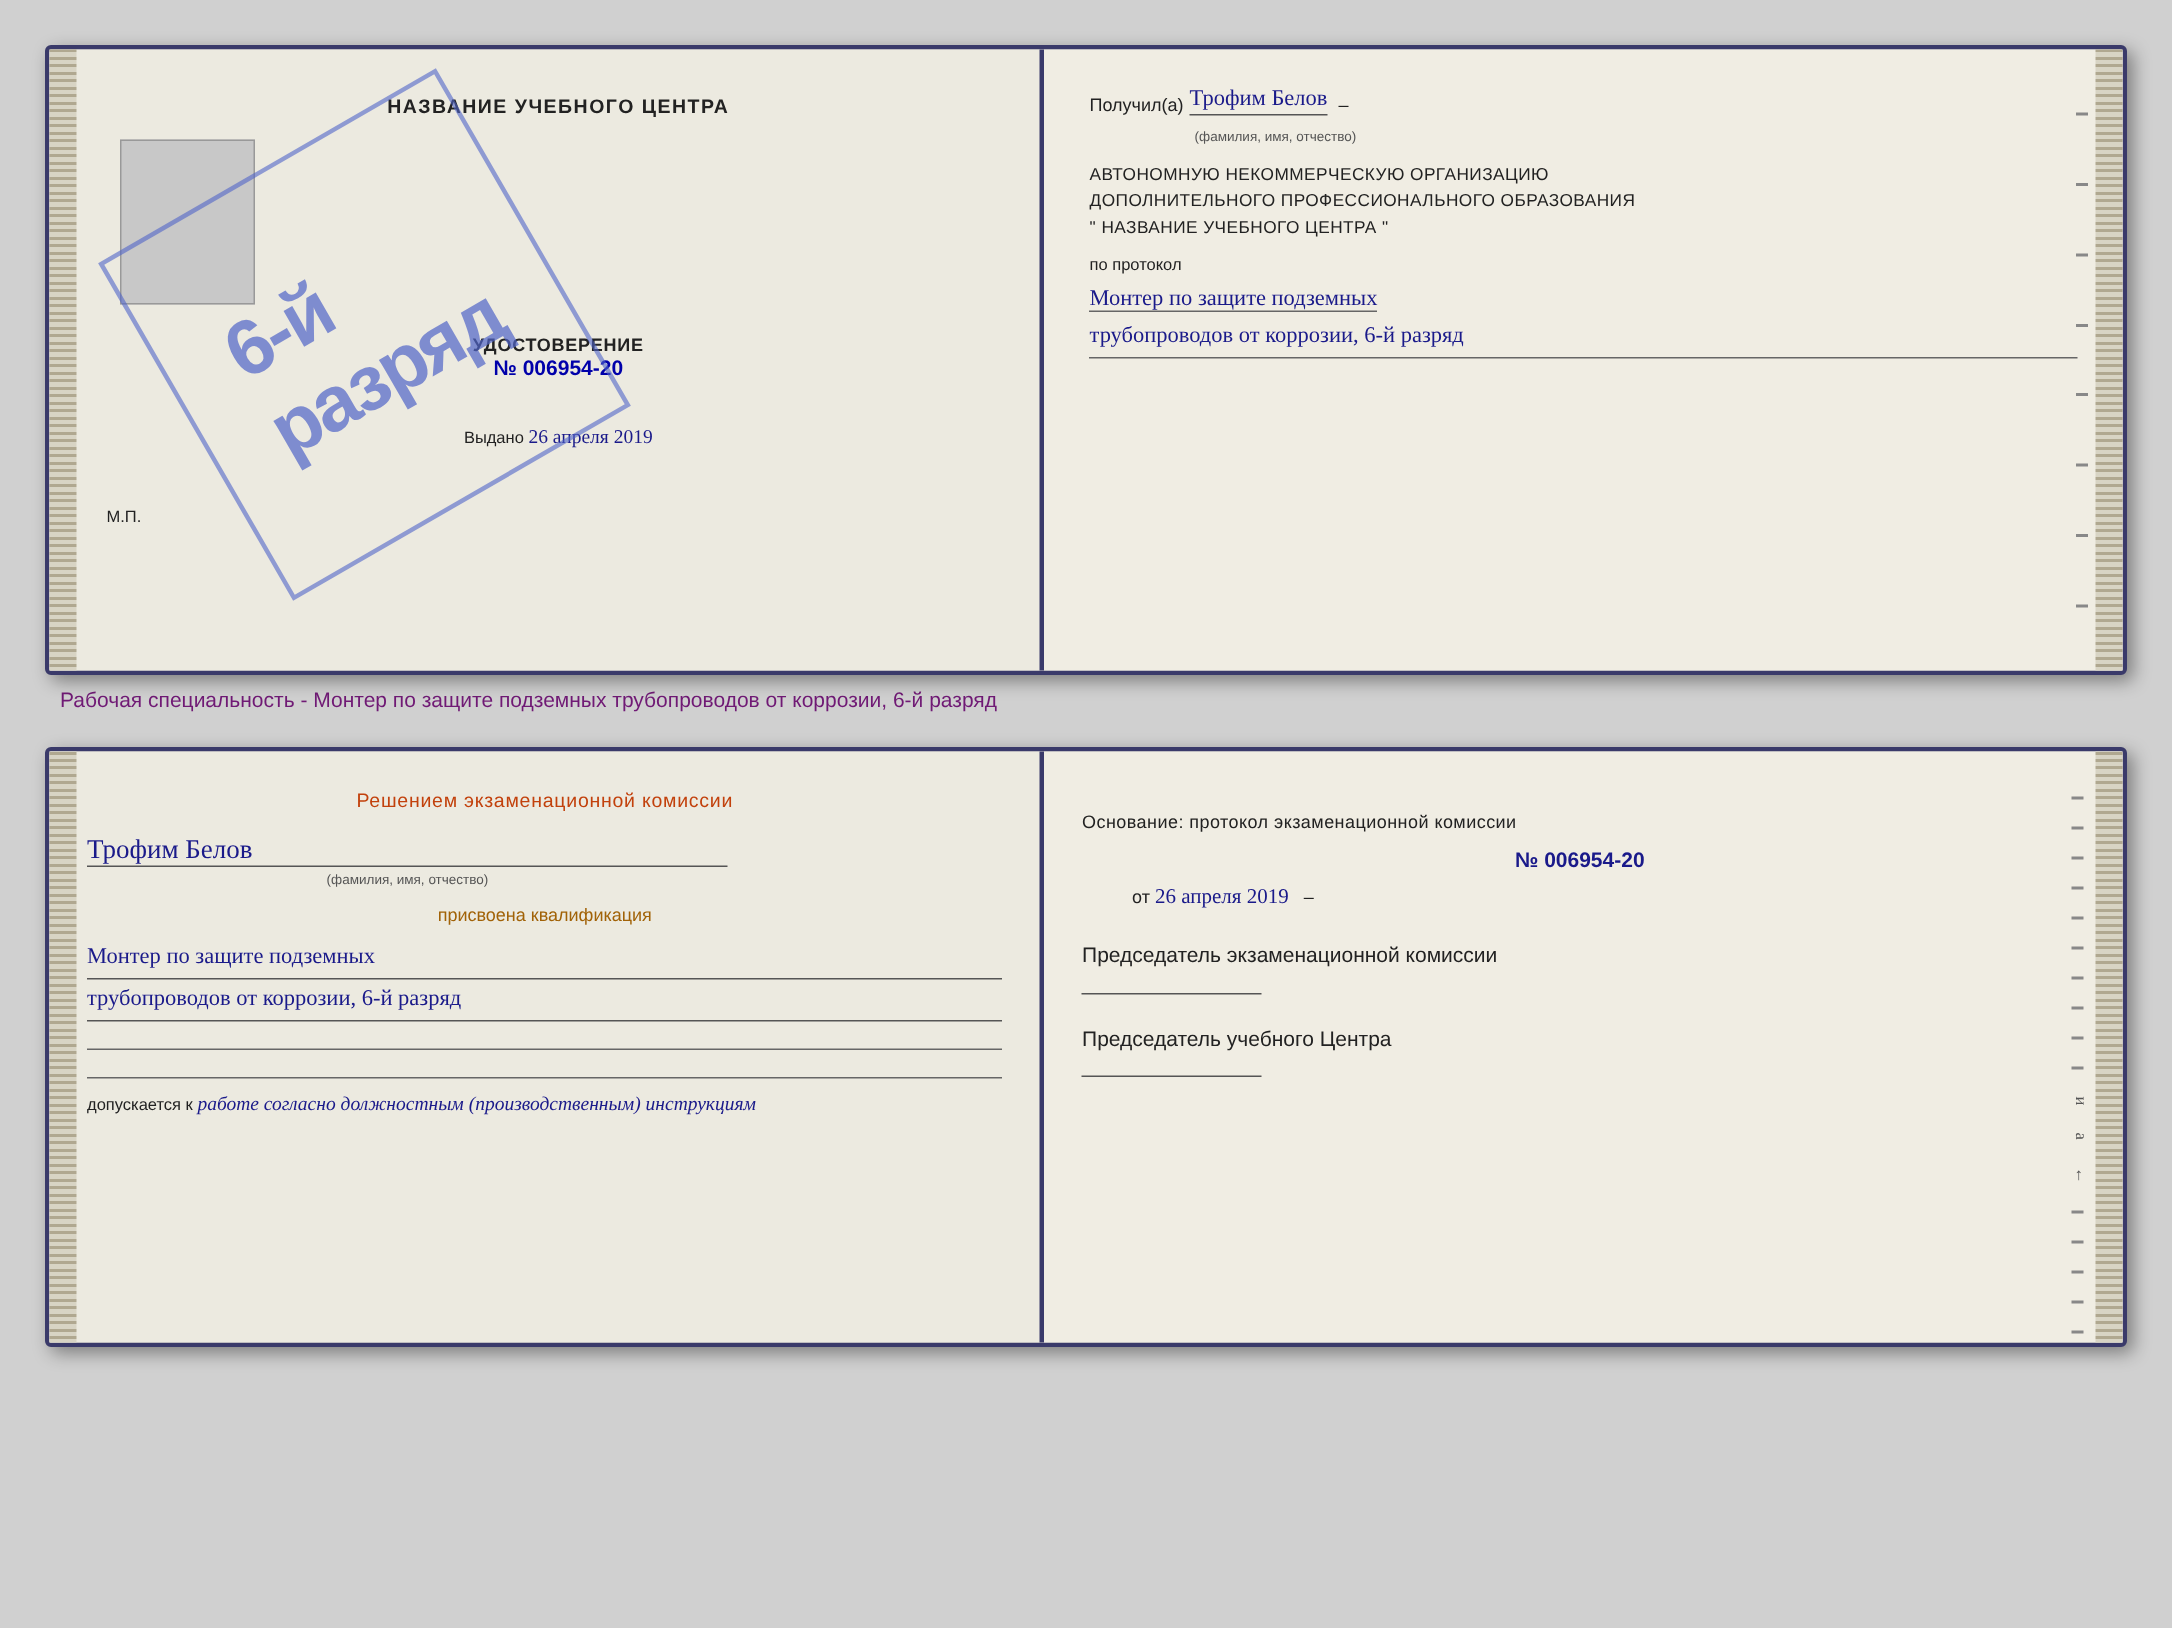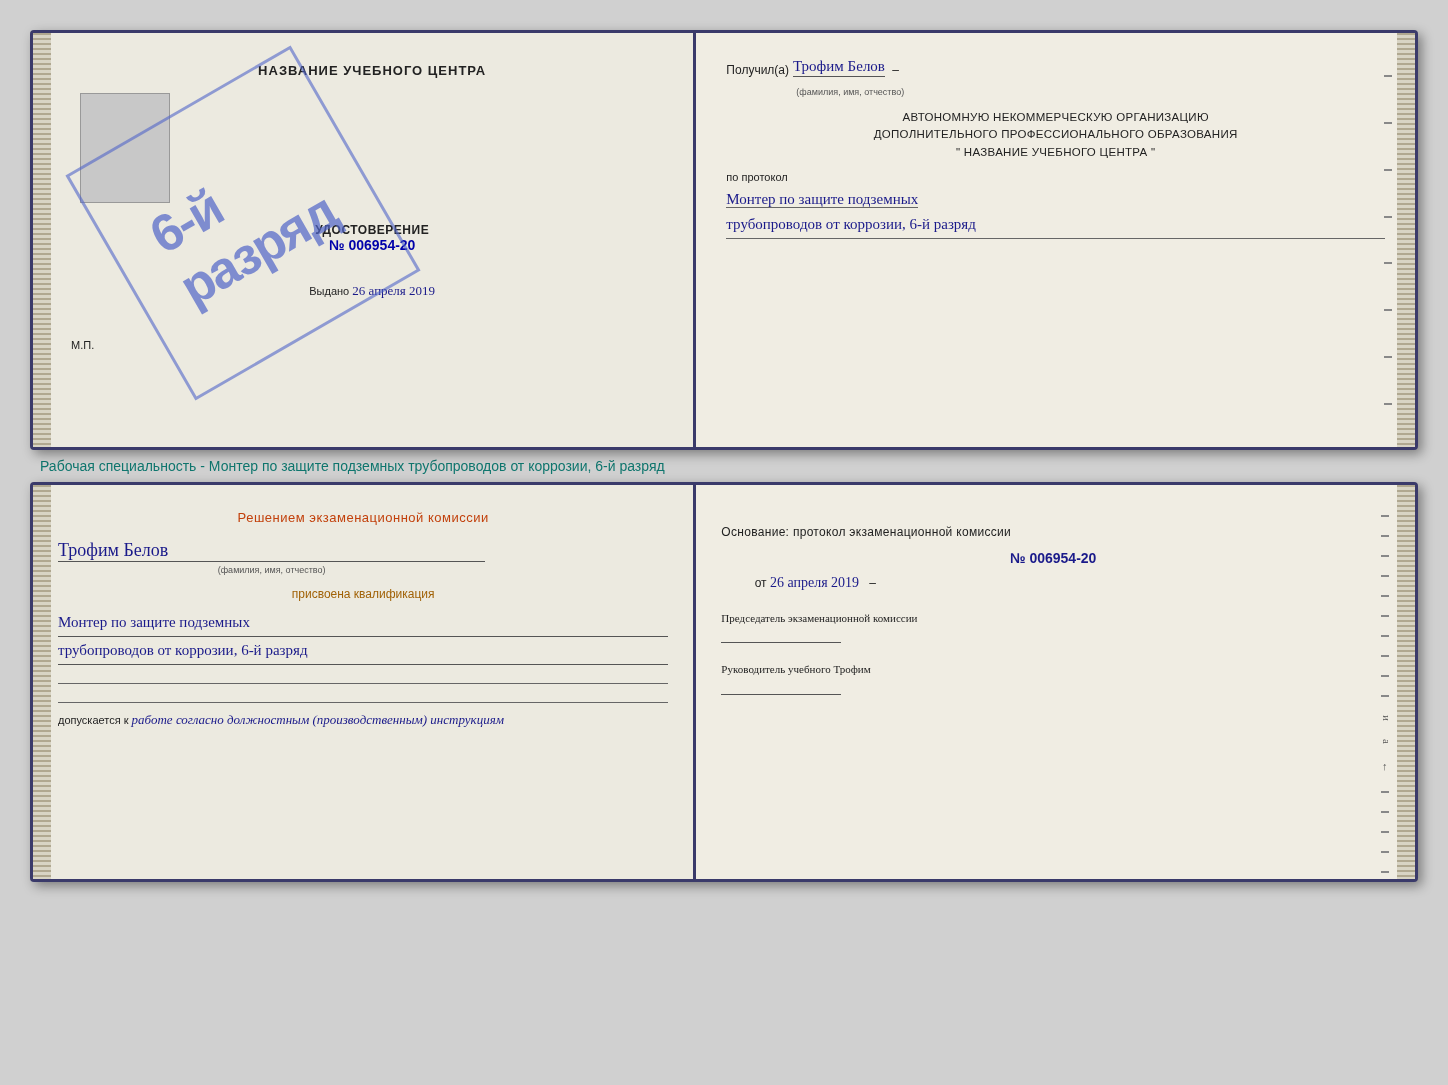--- a/index.html
+++ b/index.html
@@ -191,7 +191,6 @@
       font-family: Arial, sans-serif;
       font-size: 11.5px;
       color: #222;
-      text-align: center;
       letter-spacing: 0.3px;
       line-height: 1.5;
       margin-bottom: 10px;

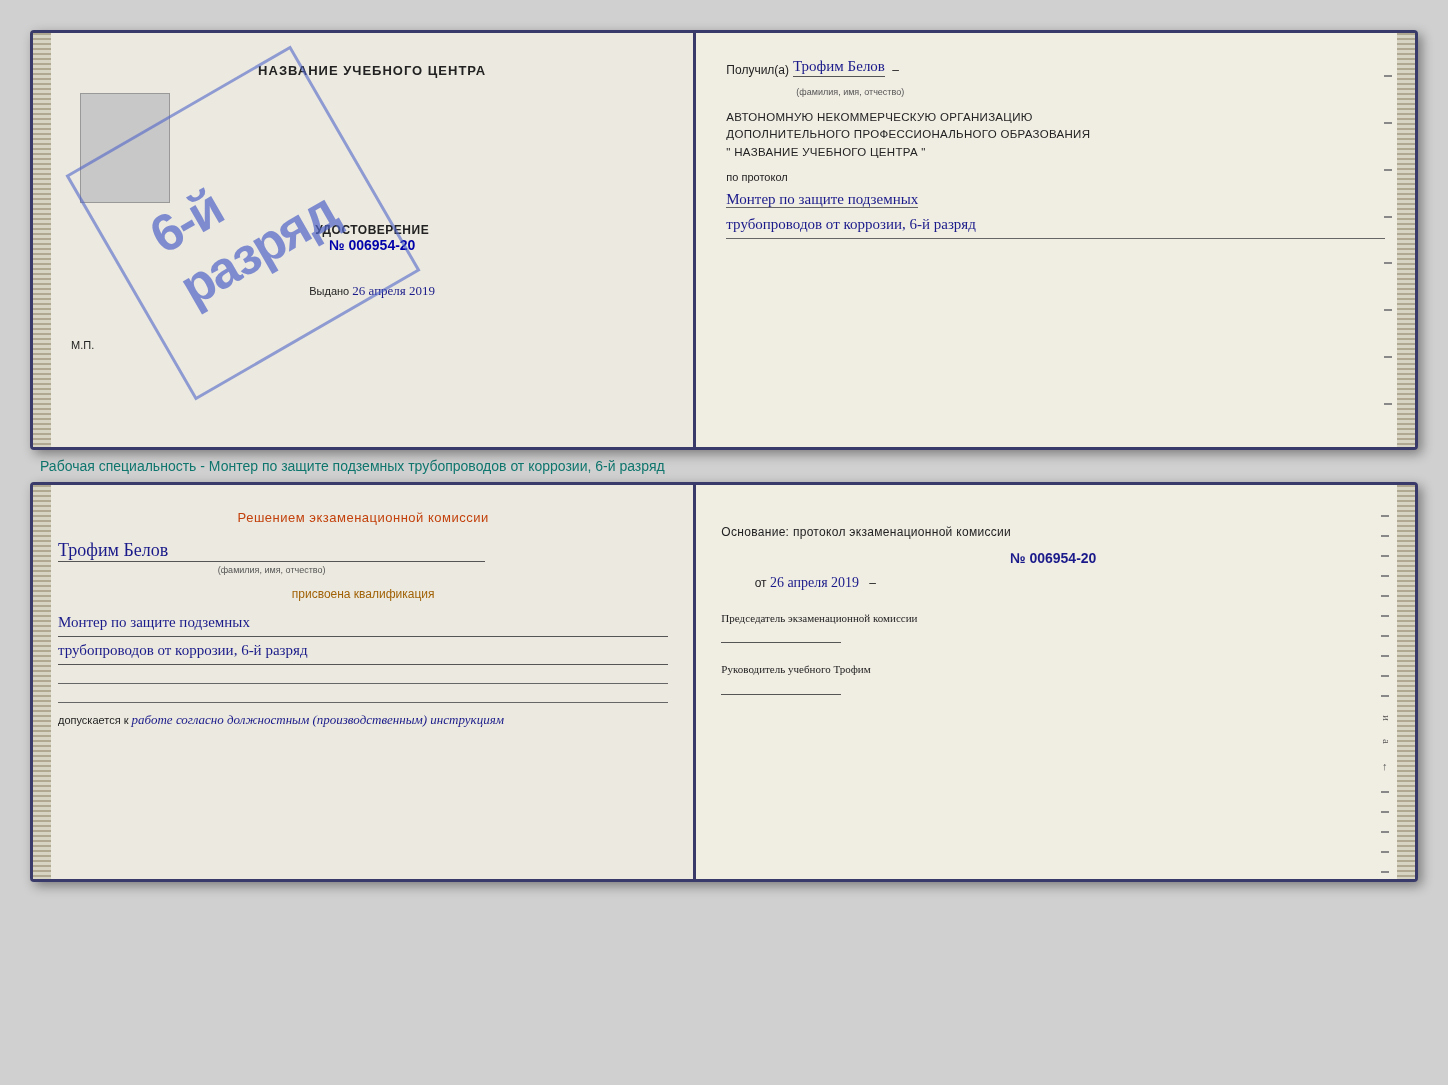--- a/index.html
+++ b/index.html
@@ -244,8 +244,8 @@
     .middle-text {
       font-family: Arial, sans-serif;
       font-size: 14px;
-      color: #0f766e;
-      margin: 8px 0 8px 10px;
+      color: #701a75;
+      margin: 8px 0 24px 10px;
     }
 
     

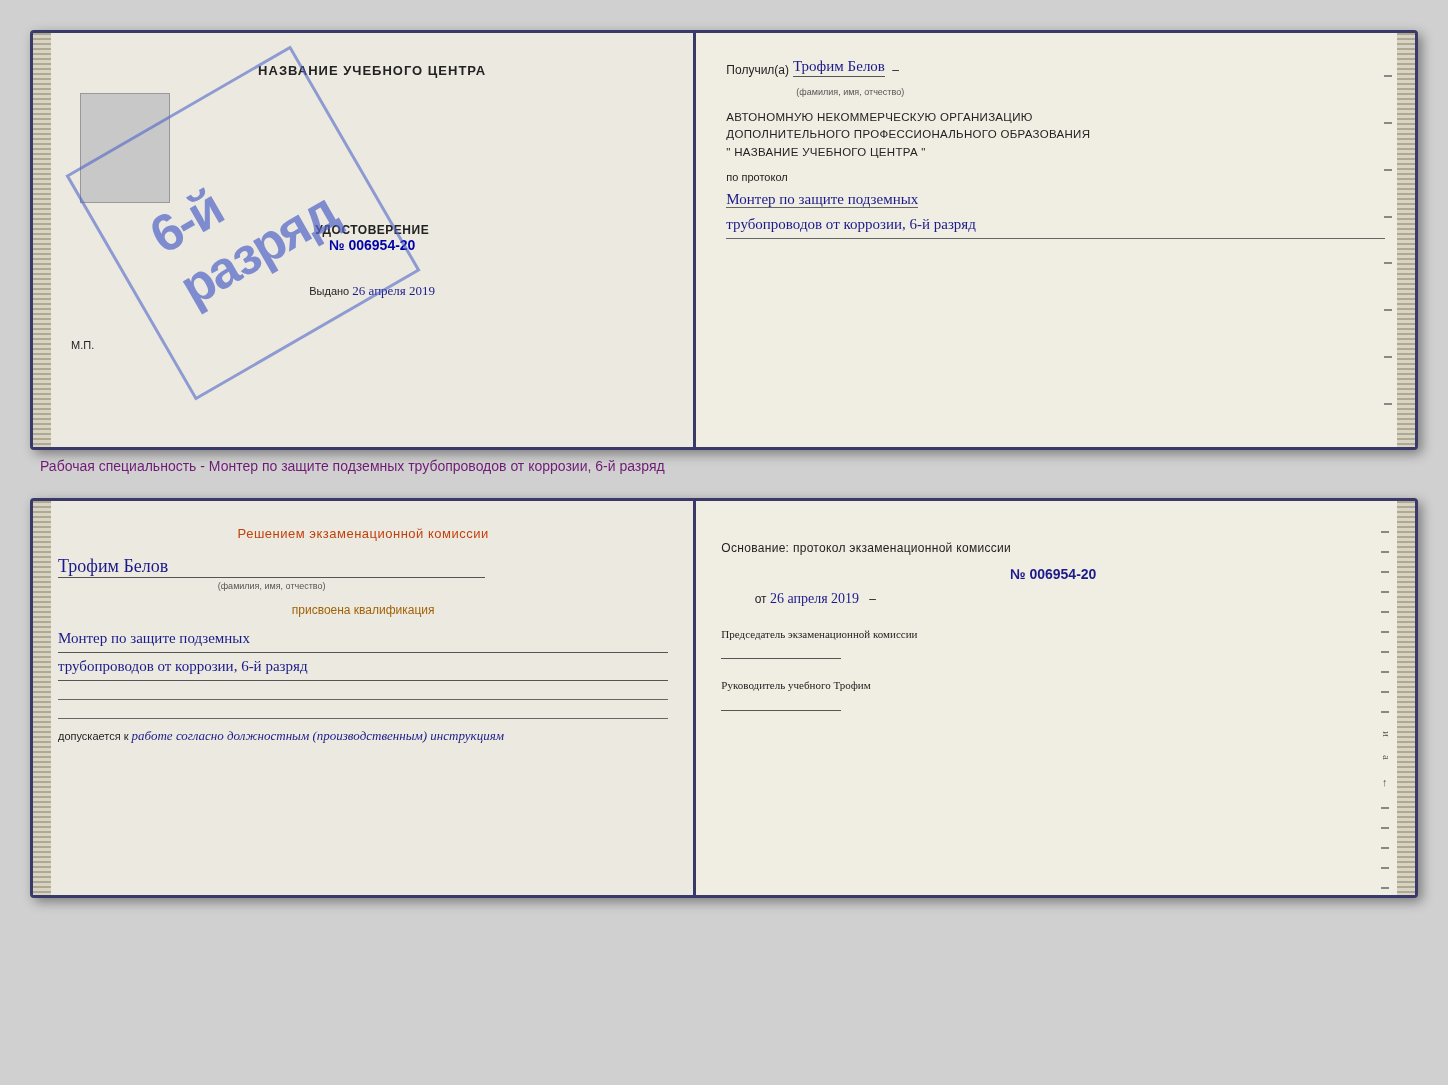--- a/index.html
+++ b/index.html
@@ -376,8 +376,8 @@
     }
 
     .sign-block-title {
-      font-family: Liberation Serif, serif;
-      font-size: 11px;
+      font-family: Liberation Sans, sans-serif;
+      font-size: 14px;
       color: #222;
       line-height: 1.4;
       margin-bottom: 3px;

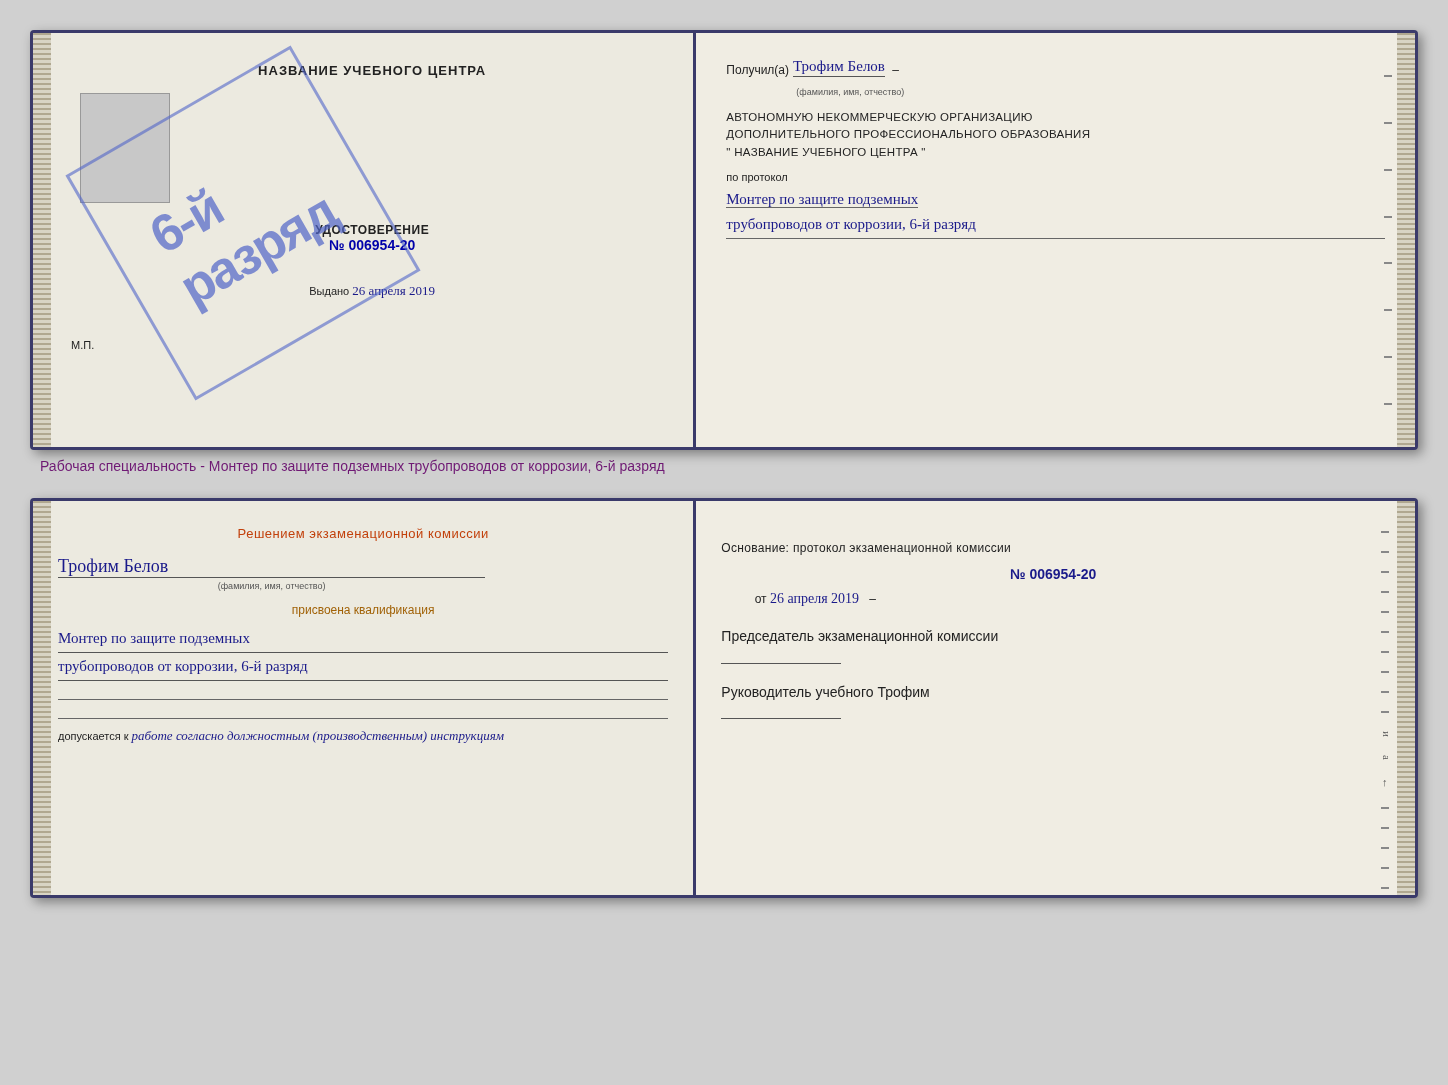--- a/index.html
+++ b/index.html
@@ -541,7 +541,7 @@
       </div>
 
       <div class="sign-block">
-        <div class="sign-block-title">Руководитель учебного Трофим</div>
+        <div class="sign-block-title">Председатель учебного Центра</div>
         <span class="sign-line"></span>
       </div>
 

